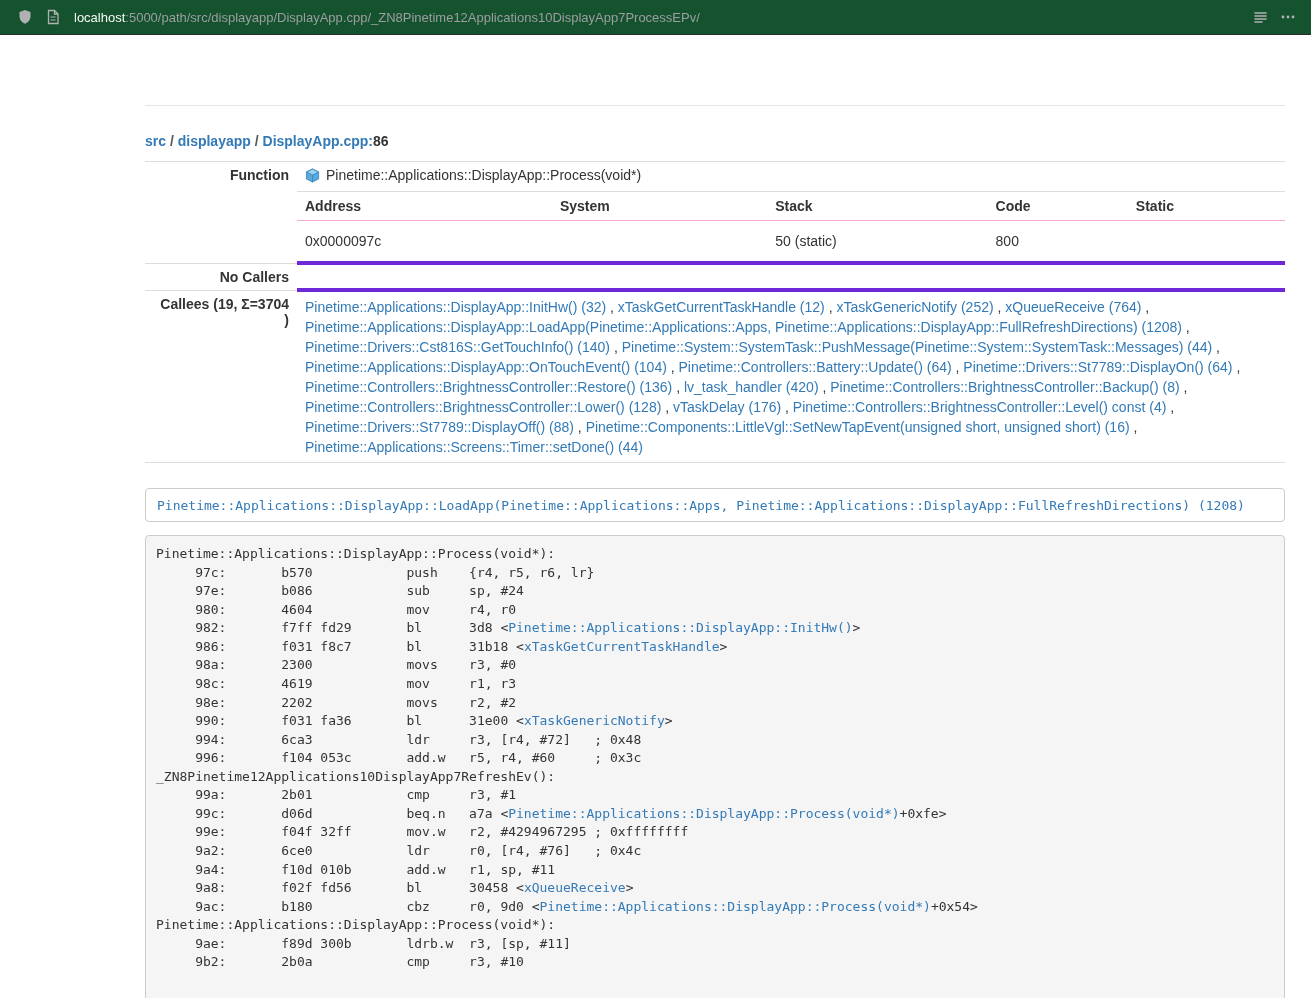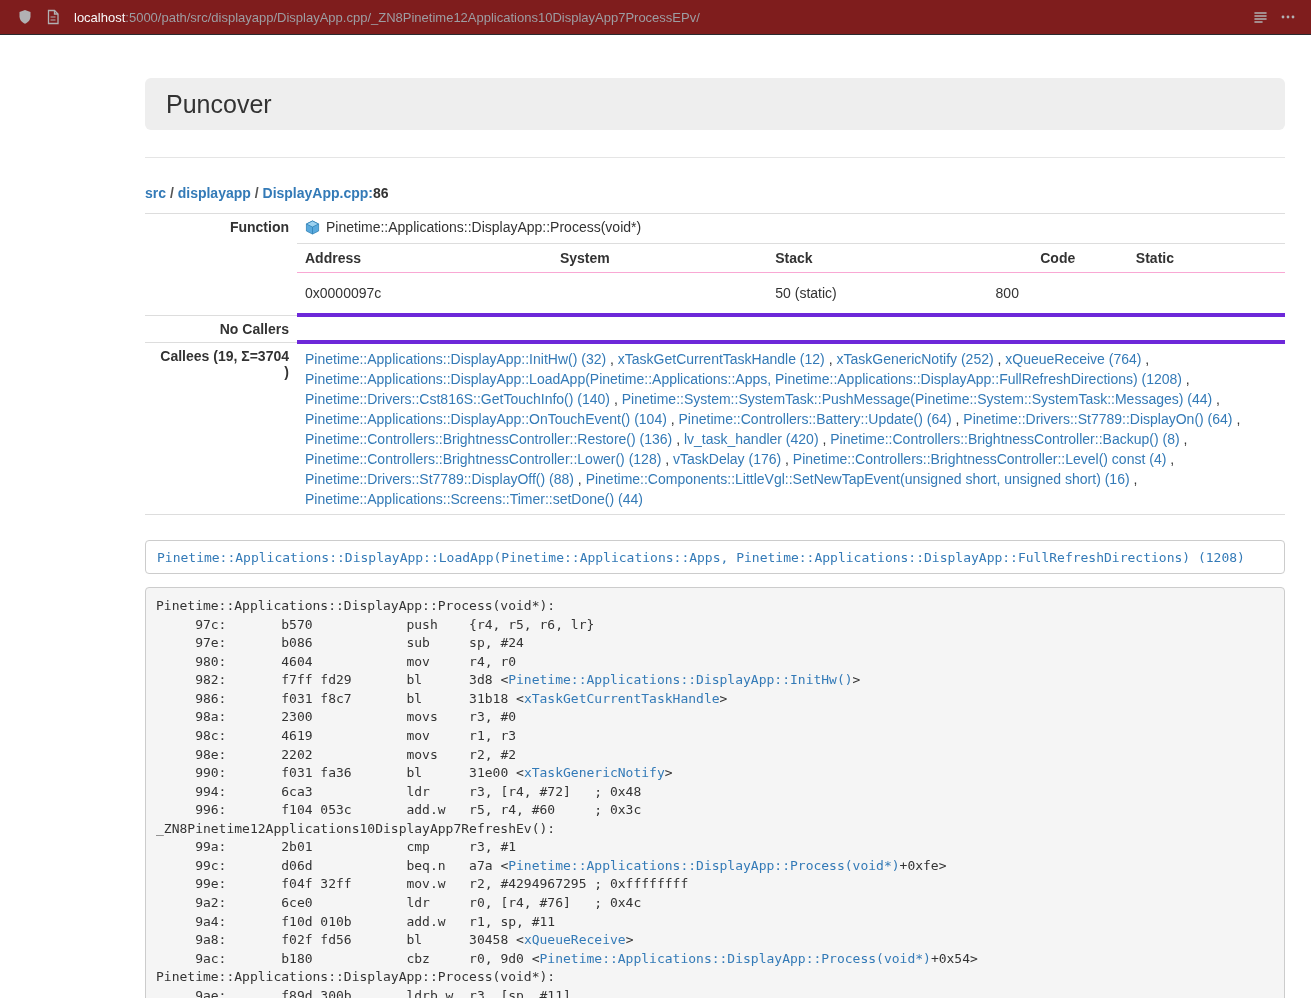--- a/index.html
+++ b/index.html
@@ -9,7 +9,7 @@
 
   
   .topbar {
-    height:35px; background:#7f1d1d; border-bottom:1px solid #2a2a2e;
+    height:35px; background:#14532d; border-bottom:1px solid #2a2a2e;
     display:flex; align-items:center; padding:0 14px 0 16px; gap:10px;
   }
   .tb-icon { width:18px; height:18px; display:flex; align-items:center; justify-content:center; flex:0 0 auto; }

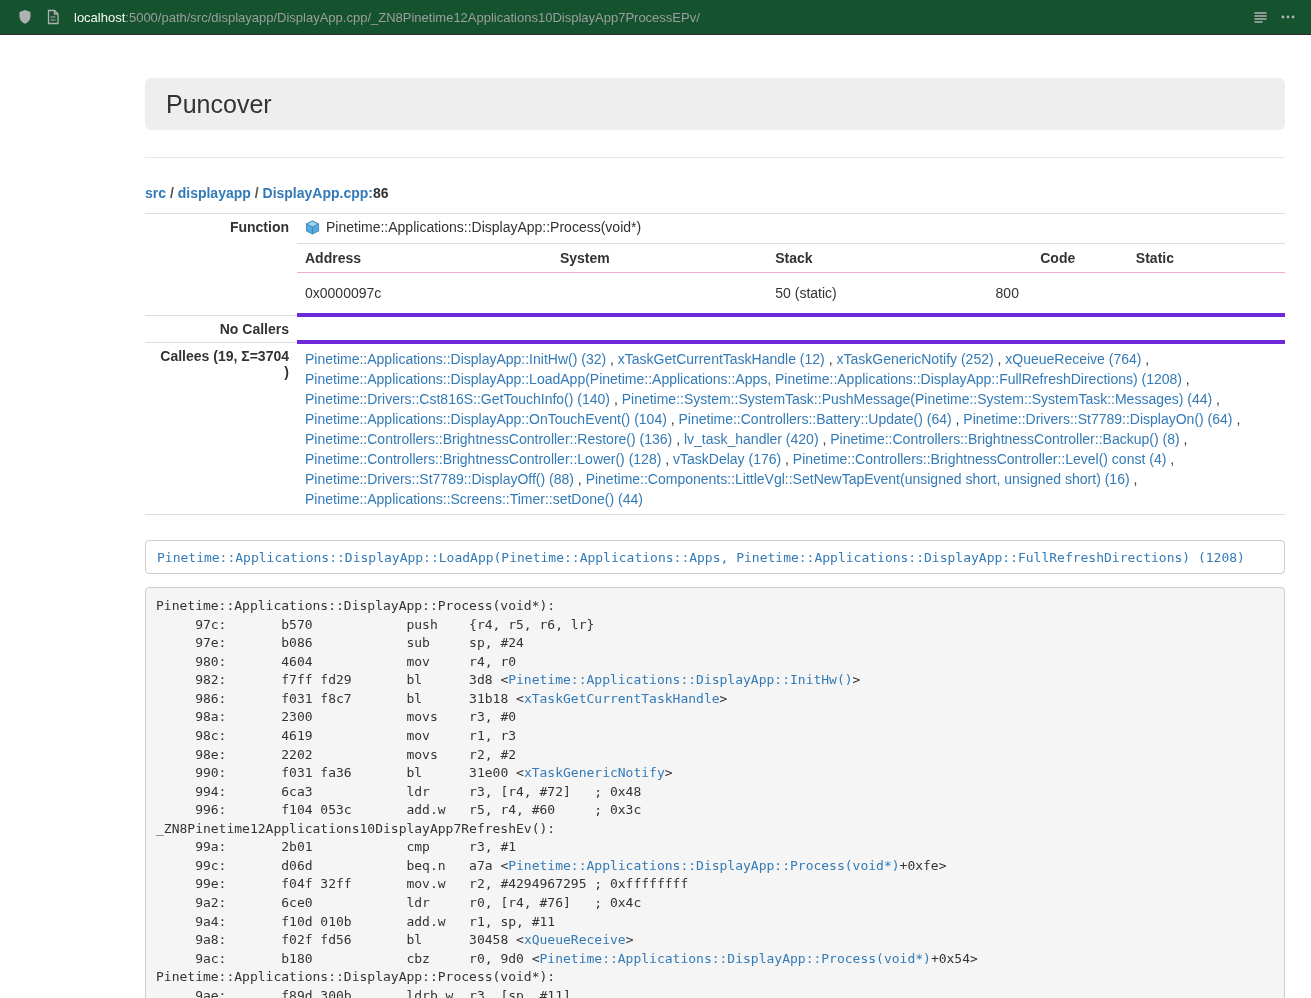--- a/index.html
+++ b/index.html
@@ -105,9 +105,6 @@
 
 <div class="container">
 
-  <div class="jumbotron">
-    <span class="title">Puncover</span>
-  </div>
 
   <hr class="rule">
 

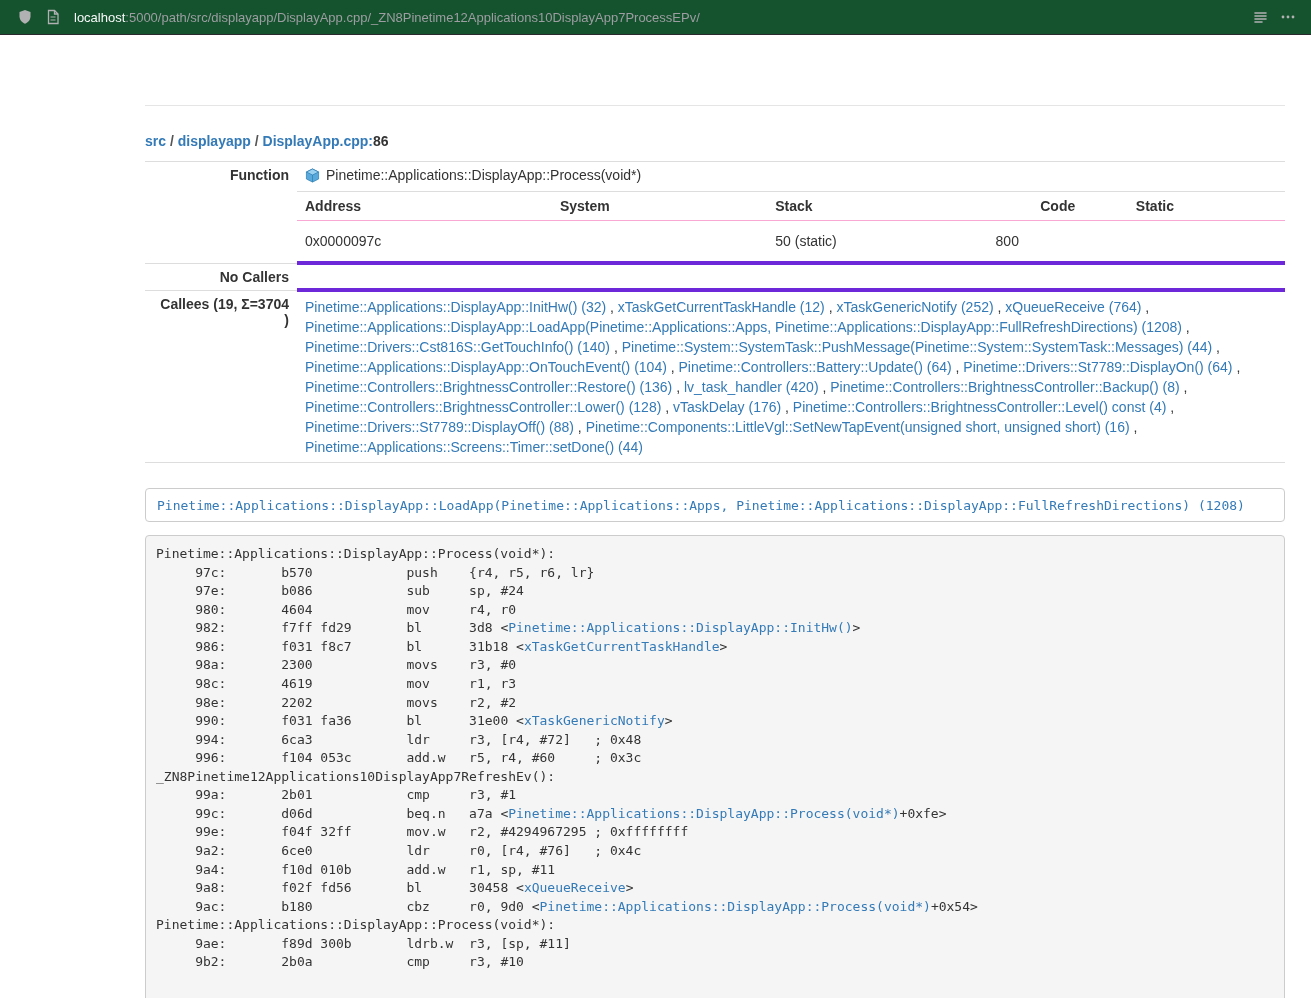--- a/index.html
+++ b/index.html
@@ -51,7 +51,7 @@
   .stats-table th:nth-child(1){ width:25.8%; }
   .stats-table th:nth-child(2){ width:21.8%; }
   .stats-table th:nth-child(3){ width:22.3%; }
-  .stats-table th:nth-child(4){ width:14.2%;text-align:center; }
+  .stats-table th:nth-child(4){ width:14.2%; }
 
   .callees-cell { line-height:20px; }
   .callee-sep { color:#333; }

